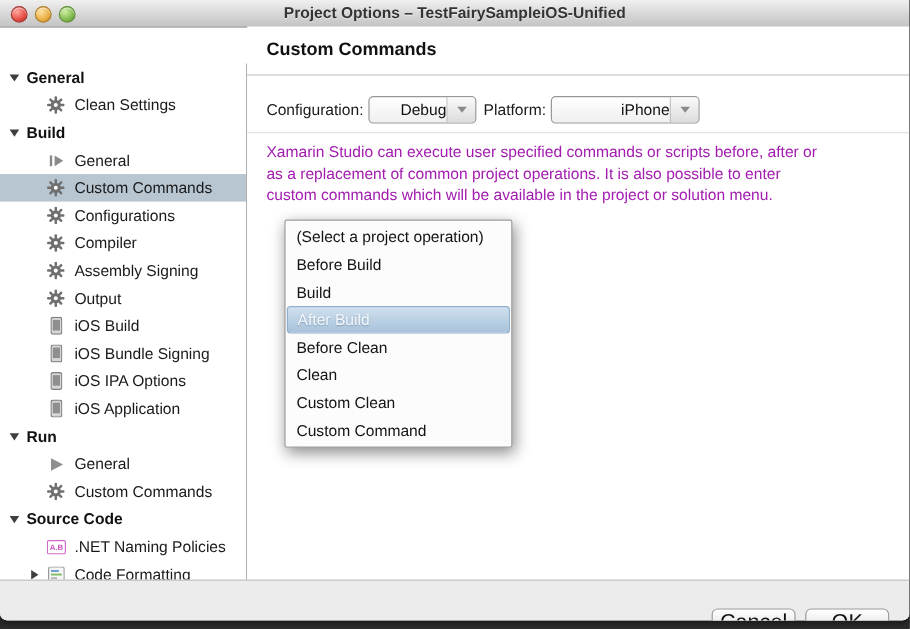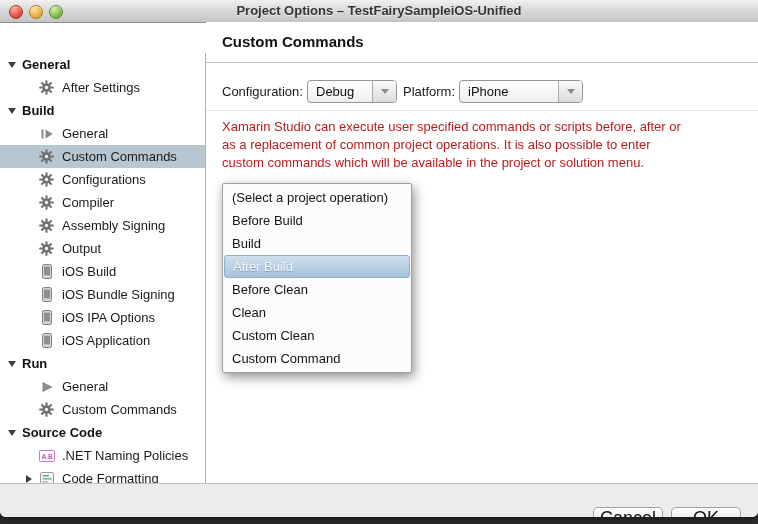--- a/index.html
+++ b/index.html
@@ -104,7 +104,7 @@
               <circle cx="8" cy="8" r="1.8" fill="#ffffff"></circle>
             </svg>
           </span>
-          <span class="side-label">After Settings</span>
+          <span class="side-label">Clean Settings</span>
         </div>
         <div class="side-row side-header">
           <span class="disclosure-down"></span>

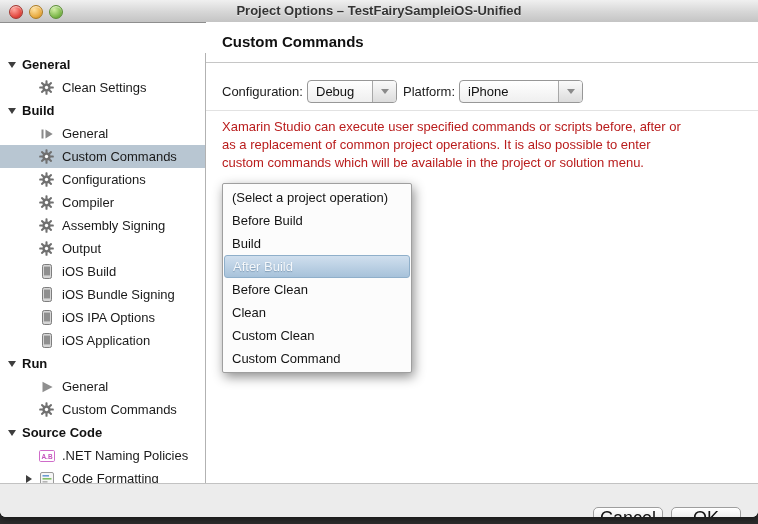--- a/index.html
+++ b/index.html
@@ -45,7 +45,7 @@
   .combo{position:absolute;top:58px;height:23px;border:1px solid #979797;border-radius:4px;
          background:linear-gradient(#ffffff,#efefef);display:flex;align-items:center;
          box-sizing:border-box;cursor:default;}
-  .combo-value{flex:1;padding-left:8px;color:#111;}
+  .combo-value{flex:1;padding-left:8px;color:#111;text-align:right;}
   .combo-arrow-cell{width:23px;align-self:stretch;border-left:1px solid #a8a8a8;border-radius:0 3px 3px 0;
                     background:linear-gradient(#fafafa,#dcdcdc);display:flex;align-items:center;justify-content:center;}
   .combo-arrow{width:0;height:0;border-left:4px solid transparent;border-right:4px solid transparent;

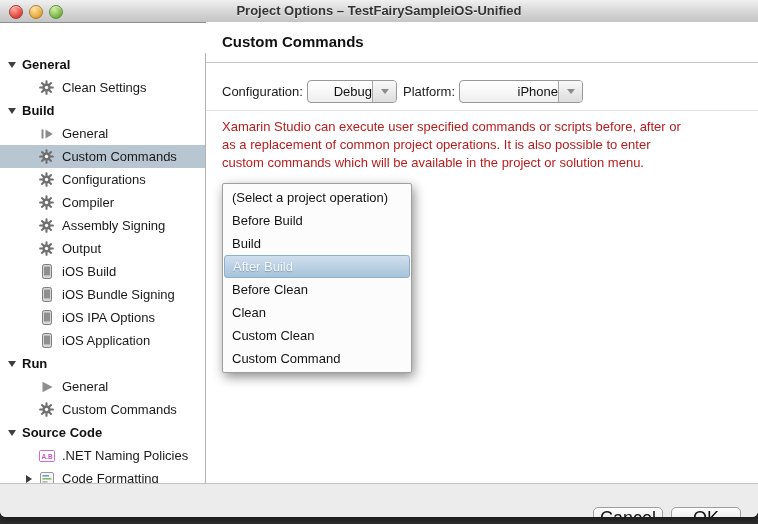--- a/index.html
+++ b/index.html
@@ -50,7 +50,7 @@
                     background:linear-gradient(#fafafa,#dcdcdc);display:flex;align-items:center;justify-content:center;}
   .combo-arrow{width:0;height:0;border-left:4px solid transparent;border-right:4px solid transparent;
                border-top:5px solid #8a8a8a;}
-  .description{position:absolute;left:16px;top:96px;line-height:18px;color:#b91c1c;}
+  .description{position:absolute;left:16px;top:96px;line-height:18px;color:#a21caf;}
 
   
   .popup-menu{position:absolute;left:222px;top:183px;width:190px;z-index:6;background:#fcfcfc;

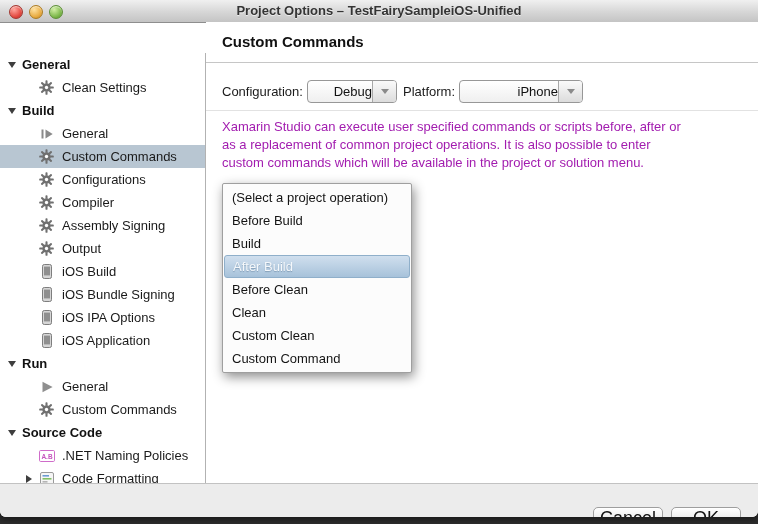--- a/index.html
+++ b/index.html
@@ -53,7 +53,7 @@
   .description{position:absolute;left:16px;top:96px;line-height:18px;color:#a21caf;}
 
   
-  .popup-menu{position:absolute;left:222px;top:183px;width:190px;z-index:6;background:#fcfcfc;
+  .popup-menu{position:absolute;left:237px;top:183px;width:190px;z-index:6;background:#fcfcfc;
               border:1px solid #9f9f9f;border-radius:2px;box-shadow:2px 4px 12px rgba(0,0,0,.45);
               padding:2px 0;box-sizing:border-box;}
   .menu-item{height:23px;line-height:23px;padding-left:9px;color:#141414;box-sizing:border-box;}

